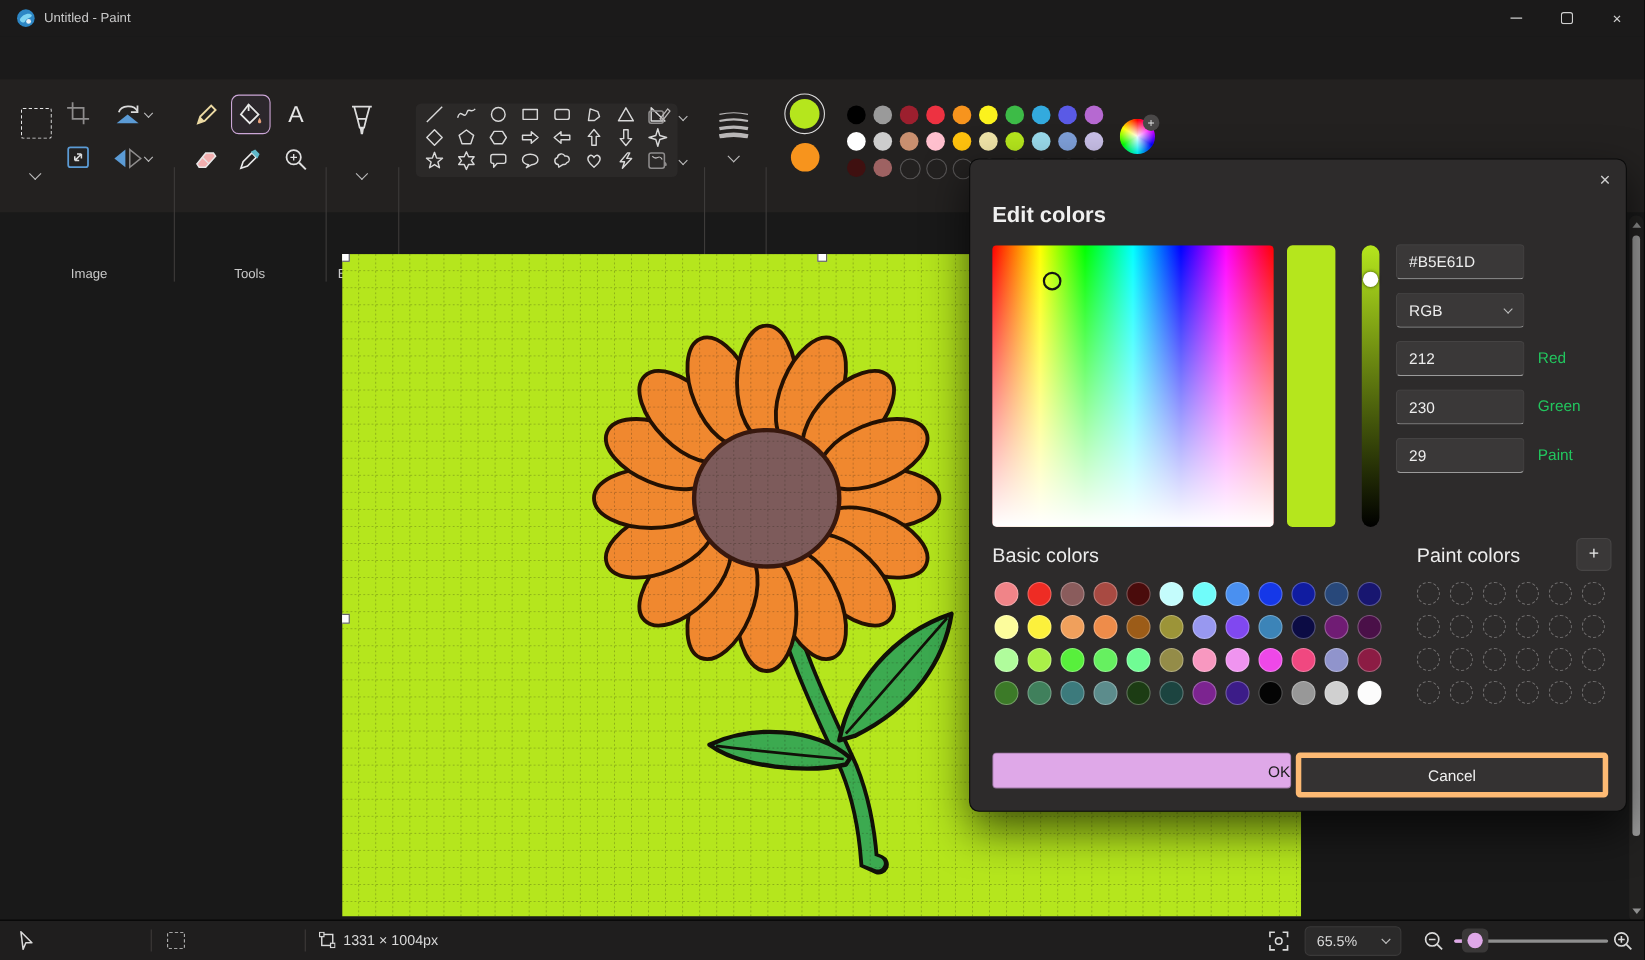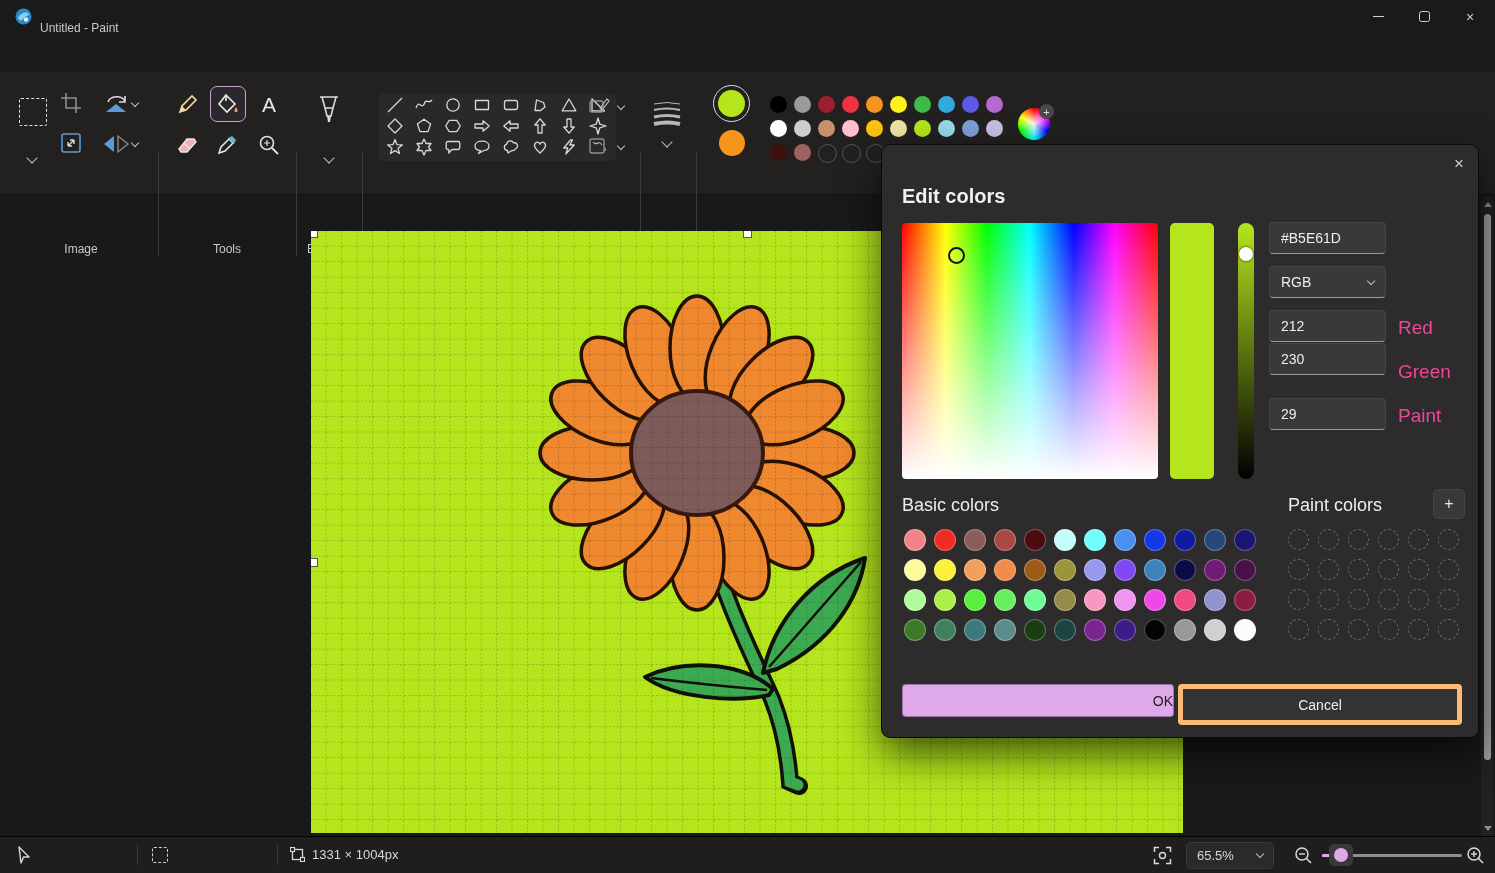--- a/index.html
+++ b/index.html
@@ -8,7 +8,7 @@
   .abs{position:absolute;}
   
   .titlebar{left:0;top:0;width:1495px;height:33px;background:#1B1A1A;}
-  .app-title{left:40px;top:21px;font-size:12px;color:#C9C9C9;text-align:center;}
+  .app-title{left:40px;top:9px;font-size:12px;color:#C9C9C9;text-align:center;}
   .winbtn{top:0;width:46px;height:33px;display:flex;align-items:center;justify-content:center;color:#CFCFCF;font-size:14px;}
   .menubar{left:0;top:33px;width:1495px;height:39px;background:#1B1A1A;}
   .menu-item{top:42px;font-size:14px;color:#E2E2E2;padding:3px 8px;border-radius:4px;}

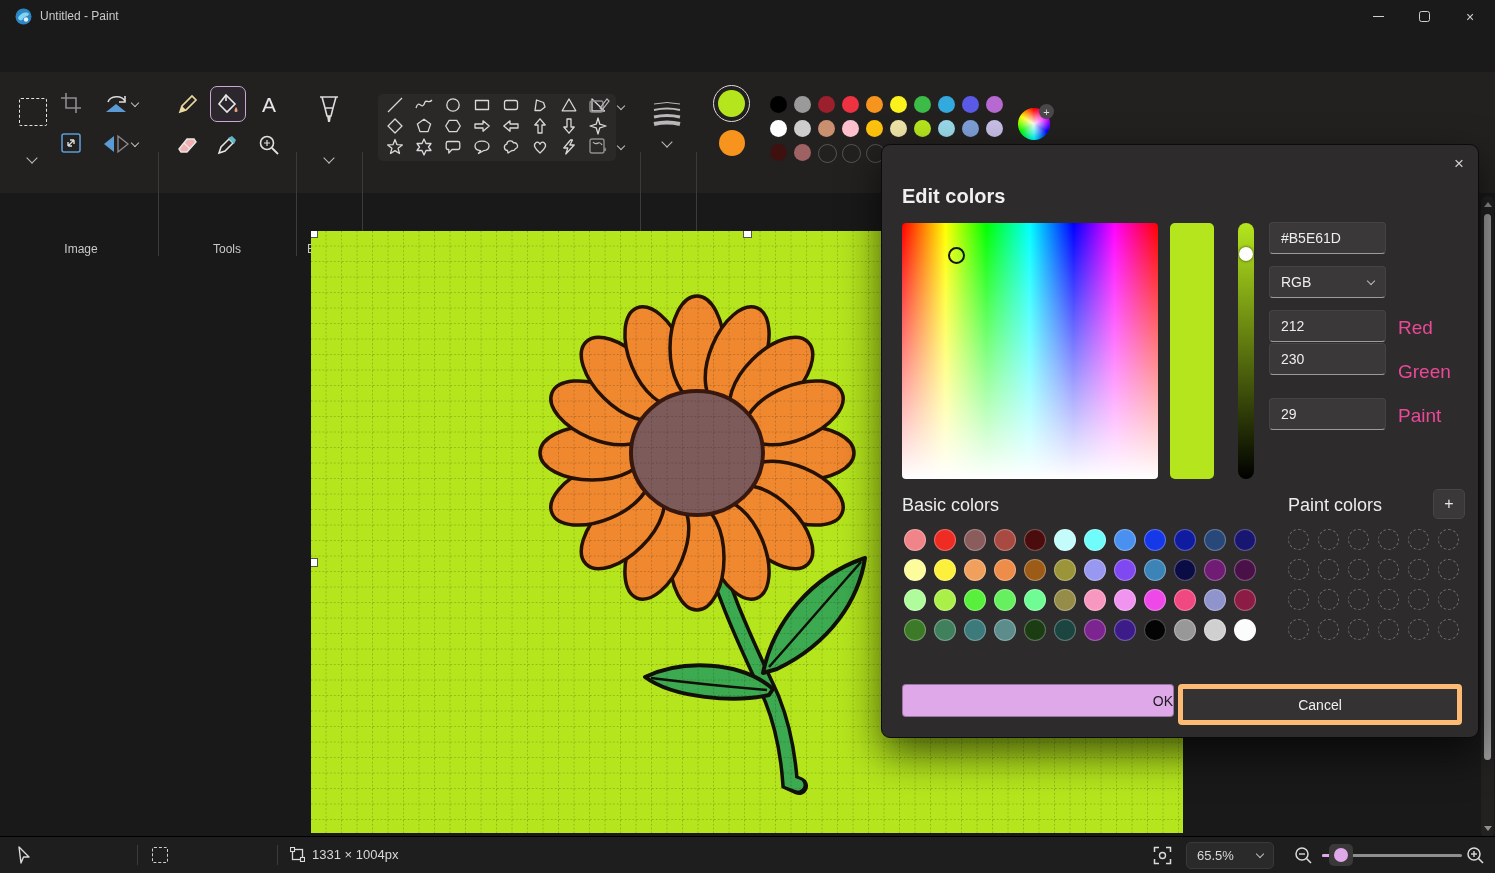--- a/index.html
+++ b/index.html
@@ -50,7 +50,7 @@
   .vthumb{position:absolute;left:1px;top:24px;width:14px;height:14px;background:#FFF;border-radius:50%;box-shadow:0 0 3px rgba(0,0,0,.7);}
   .field{background:#3A3838;border:1px solid #454343;border-bottom:1px solid #9B9B9B;border-radius:4px;
          color:#EDEDED;font-size:14px;display:flex;align-items:center;padding:0 11px;box-sizing:border-box;width:117px;height:32px;}
-  .fld-label{font-size:19px;color:#ec4899;}
+  .fld-label{font-size:14px;color:#22c55e;}
   .grid-label{font-size:18px;color:#EDEDED;}
   .basic-grid{left:22px;top:384px;display:grid;grid-template-columns:repeat(12,30px);grid-auto-rows:30px;}
   .basic-grid .swatch{width:22px;height:22px;border:1px solid rgba(255,255,255,.28);box-sizing:border-box;}

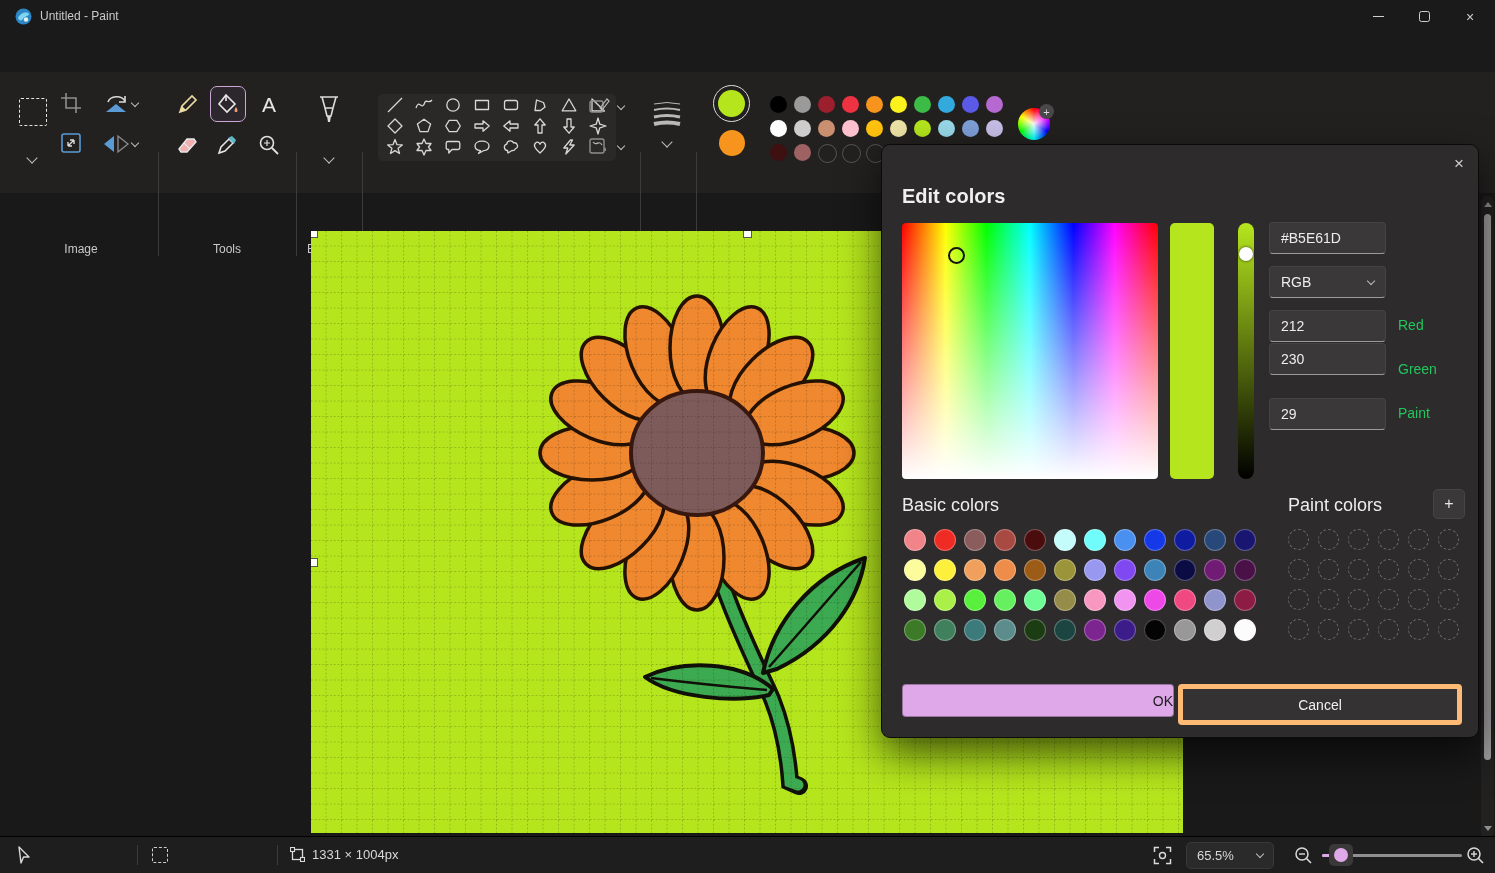--- a/index.html
+++ b/index.html
@@ -455,7 +455,7 @@
       <span>212</span>
     </div>
     <div class="abs fld-label" style="left:516px;top:172px">Red</div>
-    <div class="abs field" style="left:387px;top:198px">
+    <div class="abs field" style="left:387px;top:209px">
       <span>230</span>
     </div>
     <div class="abs fld-label" style="left:516px;top:216px">Green</div>

